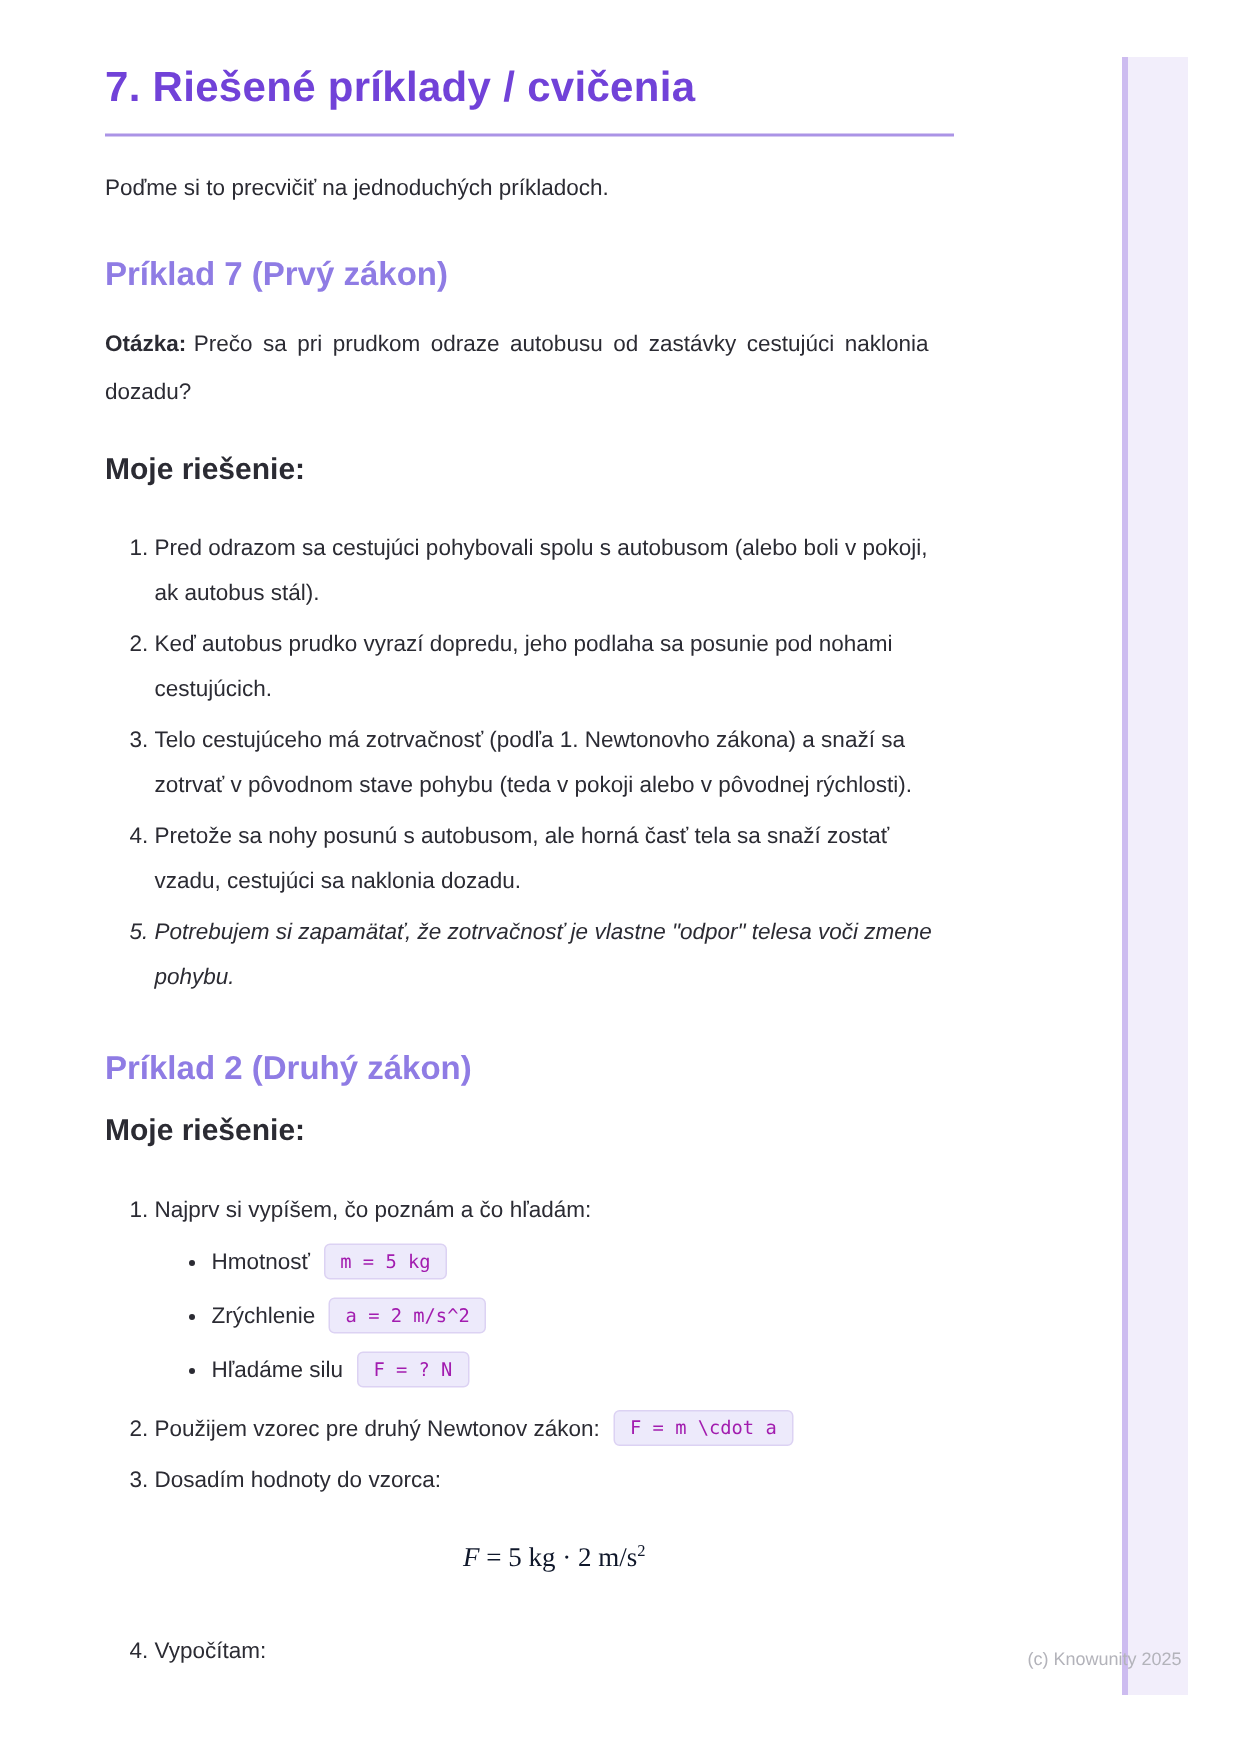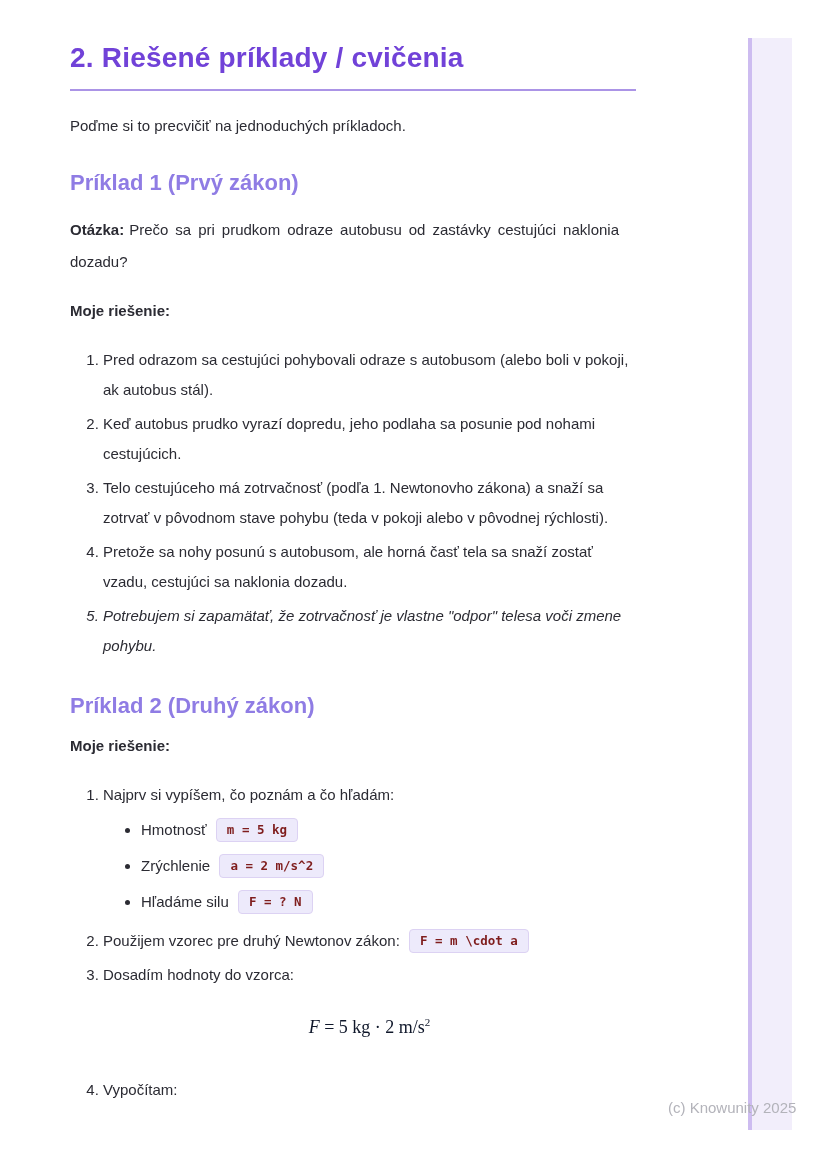--- a/index.html
+++ b/index.html
@@ -122,7 +122,7 @@
 
 <div class="content">
 
-  <h1 class="page-title">2. Riešené príklady / cvičenia</h1>
+  <h1 class="page-title">7. Riešené príklady / cvičenia</h1>
   <hr class="title-rule">
 
   <p class="intro">Poďme si to precvičiť na jednoduchých príkladoch.</p>

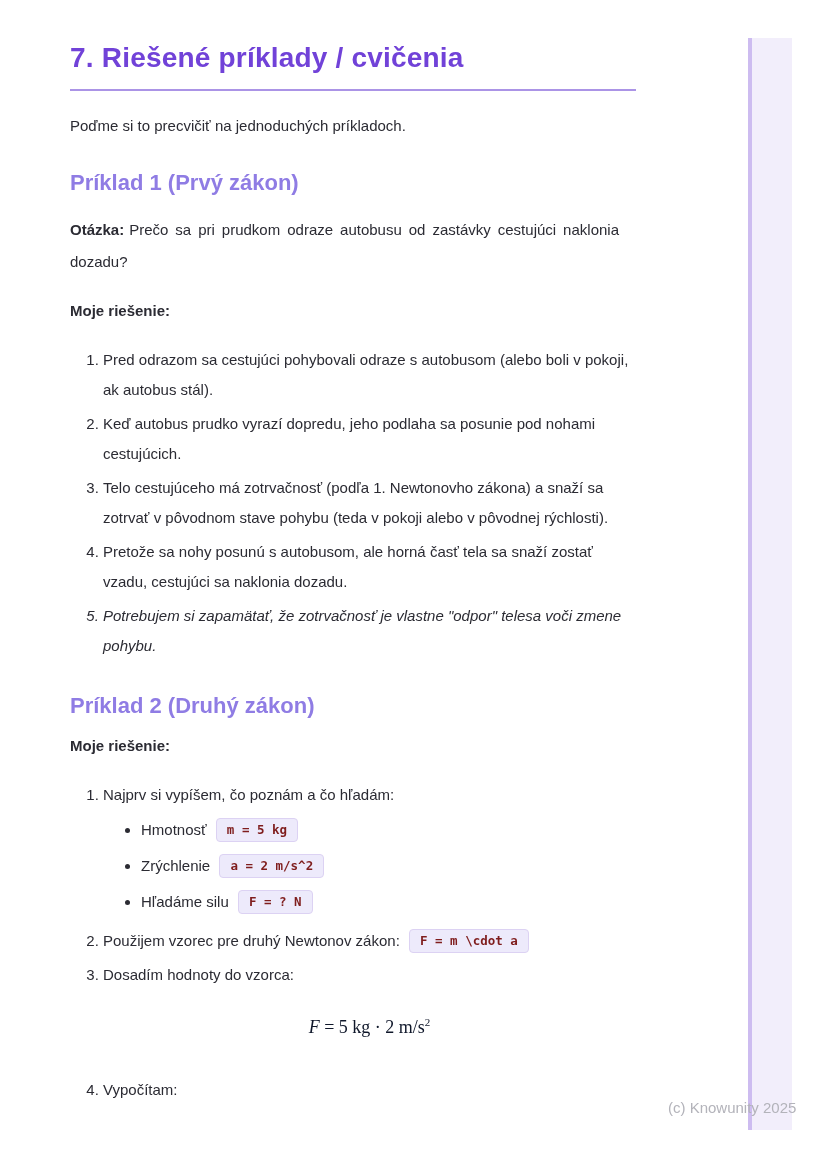--- a/index.html
+++ b/index.html
@@ -127,7 +127,7 @@
 
   <p class="intro">Poďme si to precvičiť na jednoduchých príkladoch.</p>
 
-  <h2 class="example-heading">Príklad 1 (Prvý zákon)</h2>
+  <h2 class="example-heading">Príklad 7 (Prvý zákon)</h2>
 
   <p class="question">
     <strong>Otázka:</strong><span>Prečo sa pri prudkom odraze autobusu od zastávky cestujúci naklonia dozadu?</span>

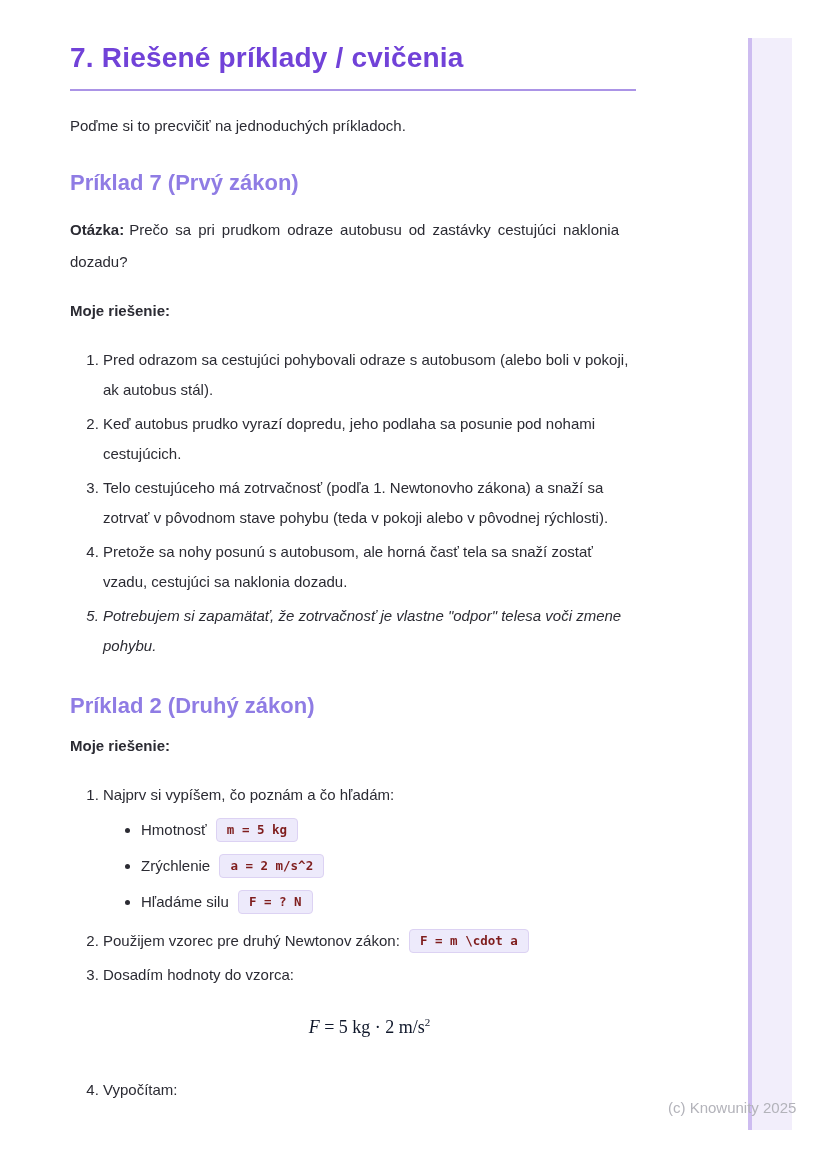--- a/index.html
+++ b/index.html
@@ -51,7 +51,7 @@
   p.question strong { margin-right: 5px; }
   p.solution-label {
     margin: 0 0 26px 0;
-    font-size: 15px;
+    font-size: 20px;
     font-weight: 700;
   }
   ol.steps {

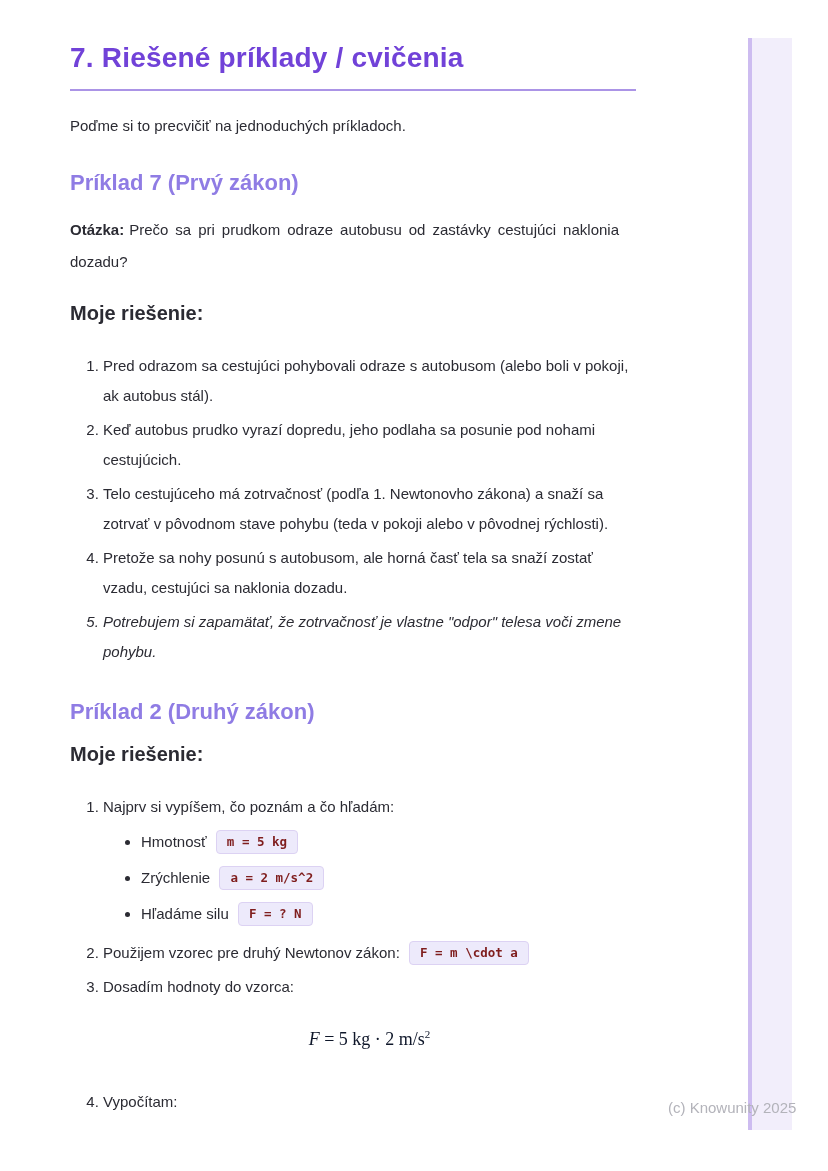--- a/index.html
+++ b/index.html
@@ -138,7 +138,7 @@
   </p>
 
   <ol class="steps">
-    <li>Pred odrazom sa cestujúci pohybovali odraze s autobusom (alebo boli v pokoji, ak autobus stál).</li>
+    <li>Pred odrazom sa cestujúci pohybovali spolu s autobusom (alebo boli v pokoji, ak autobus stál).</li>
     <li>Keď autobus prudko vyrazí dopredu, jeho podlaha sa posunie pod nohami cestujúcich.</li>
     <li>Telo cestujúceho má zotrvačnosť (podľa 1. Newtonovho zákona) a snaží sa zotrvať v pôvodnom stave pohybu (teda v pokoji alebo v pôvodnej rýchlosti).</li>
     <li>Pretože sa nohy posunú s autobusom, ale horná časť tela sa snaží zostať vzadu, cestujúci sa naklonia dozadu.</li>

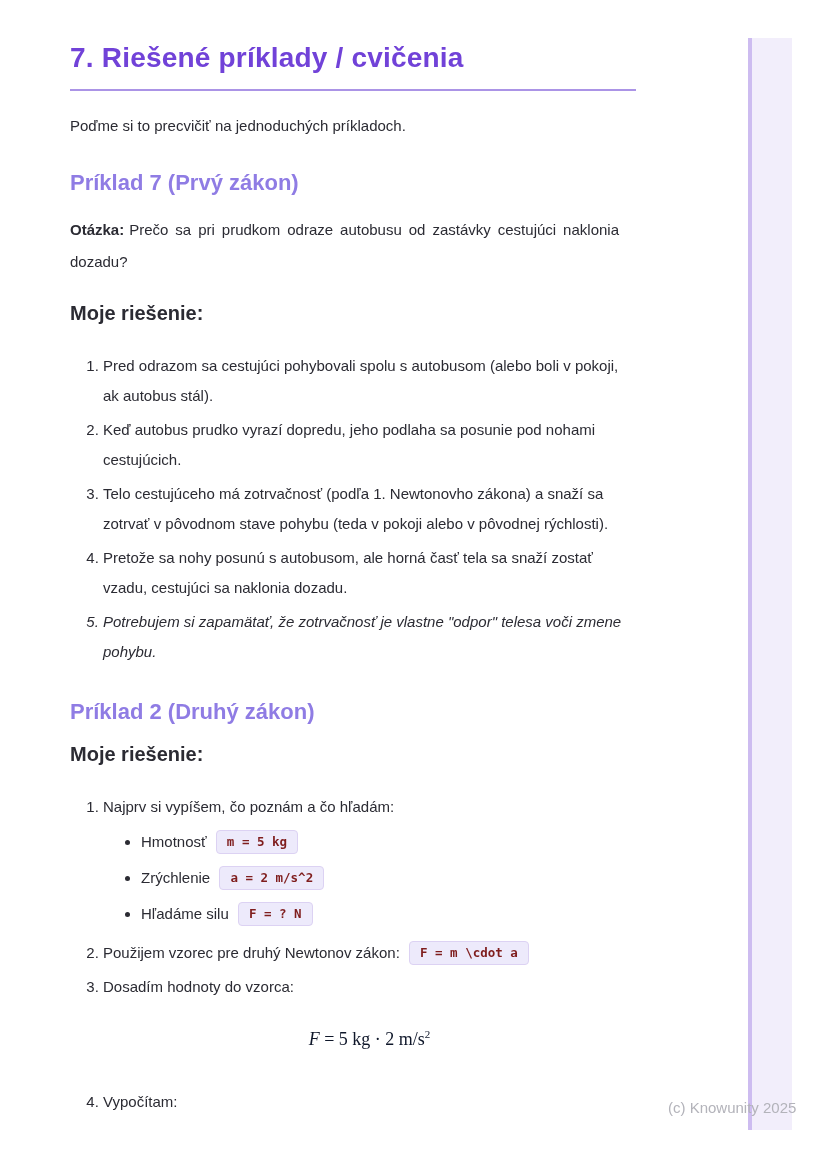--- a/index.html
+++ b/index.html
@@ -74,8 +74,8 @@
     display: inline-block;
     font-family: "DejaVu Sans Mono", monospace;
     font-size: 12.5px;
-    font-weight: 700;
-    color: #7f1d1d;
+    font-weight: 400;
+    color: #a21caf;
     background: #edeafb;
     border: 1px solid #dcd2f3;
     border-radius: 4px;

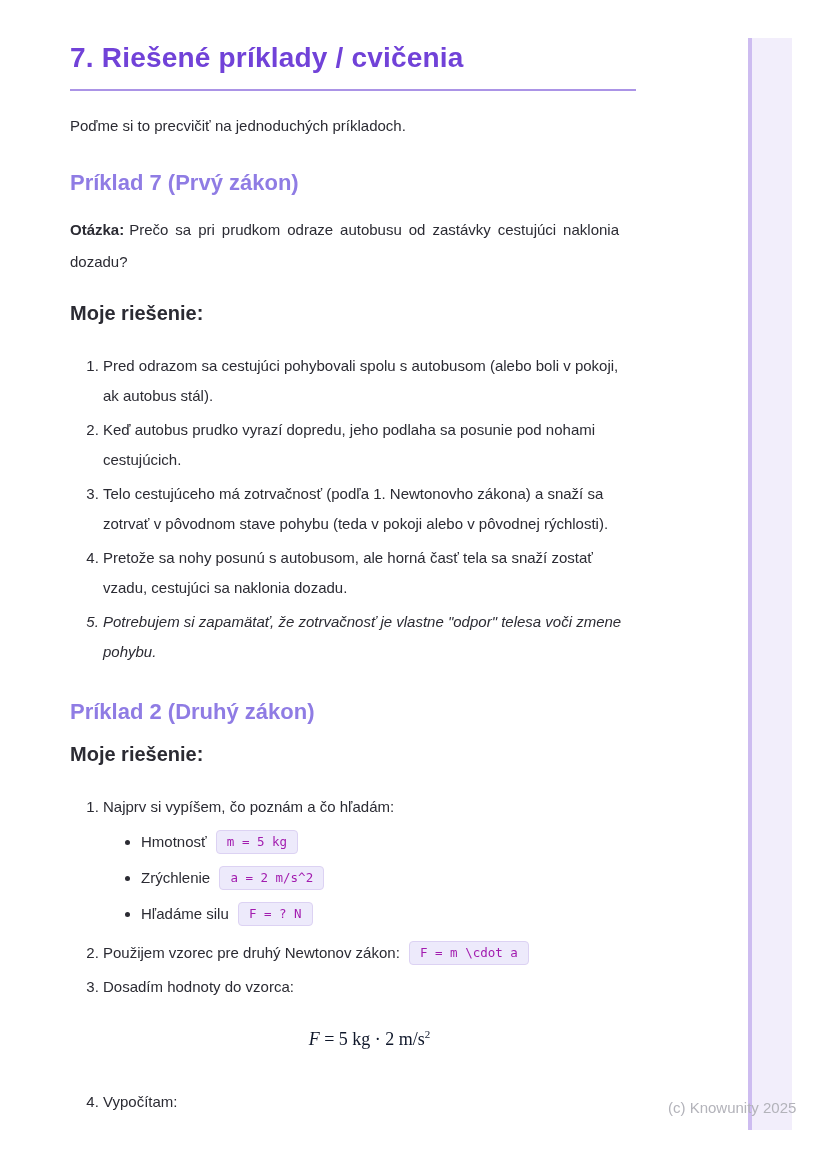--- a/index.html
+++ b/index.html
@@ -106,9 +106,9 @@
   }
   .watermark {
     position: absolute;
-    left: 668px;
+    left: 685px;
     top: 1099px;
-    font-size: 15px;
+    font-size: 12px;
     color: #b3b3ba;
     z-index: 2;
     white-space: nowrap;

